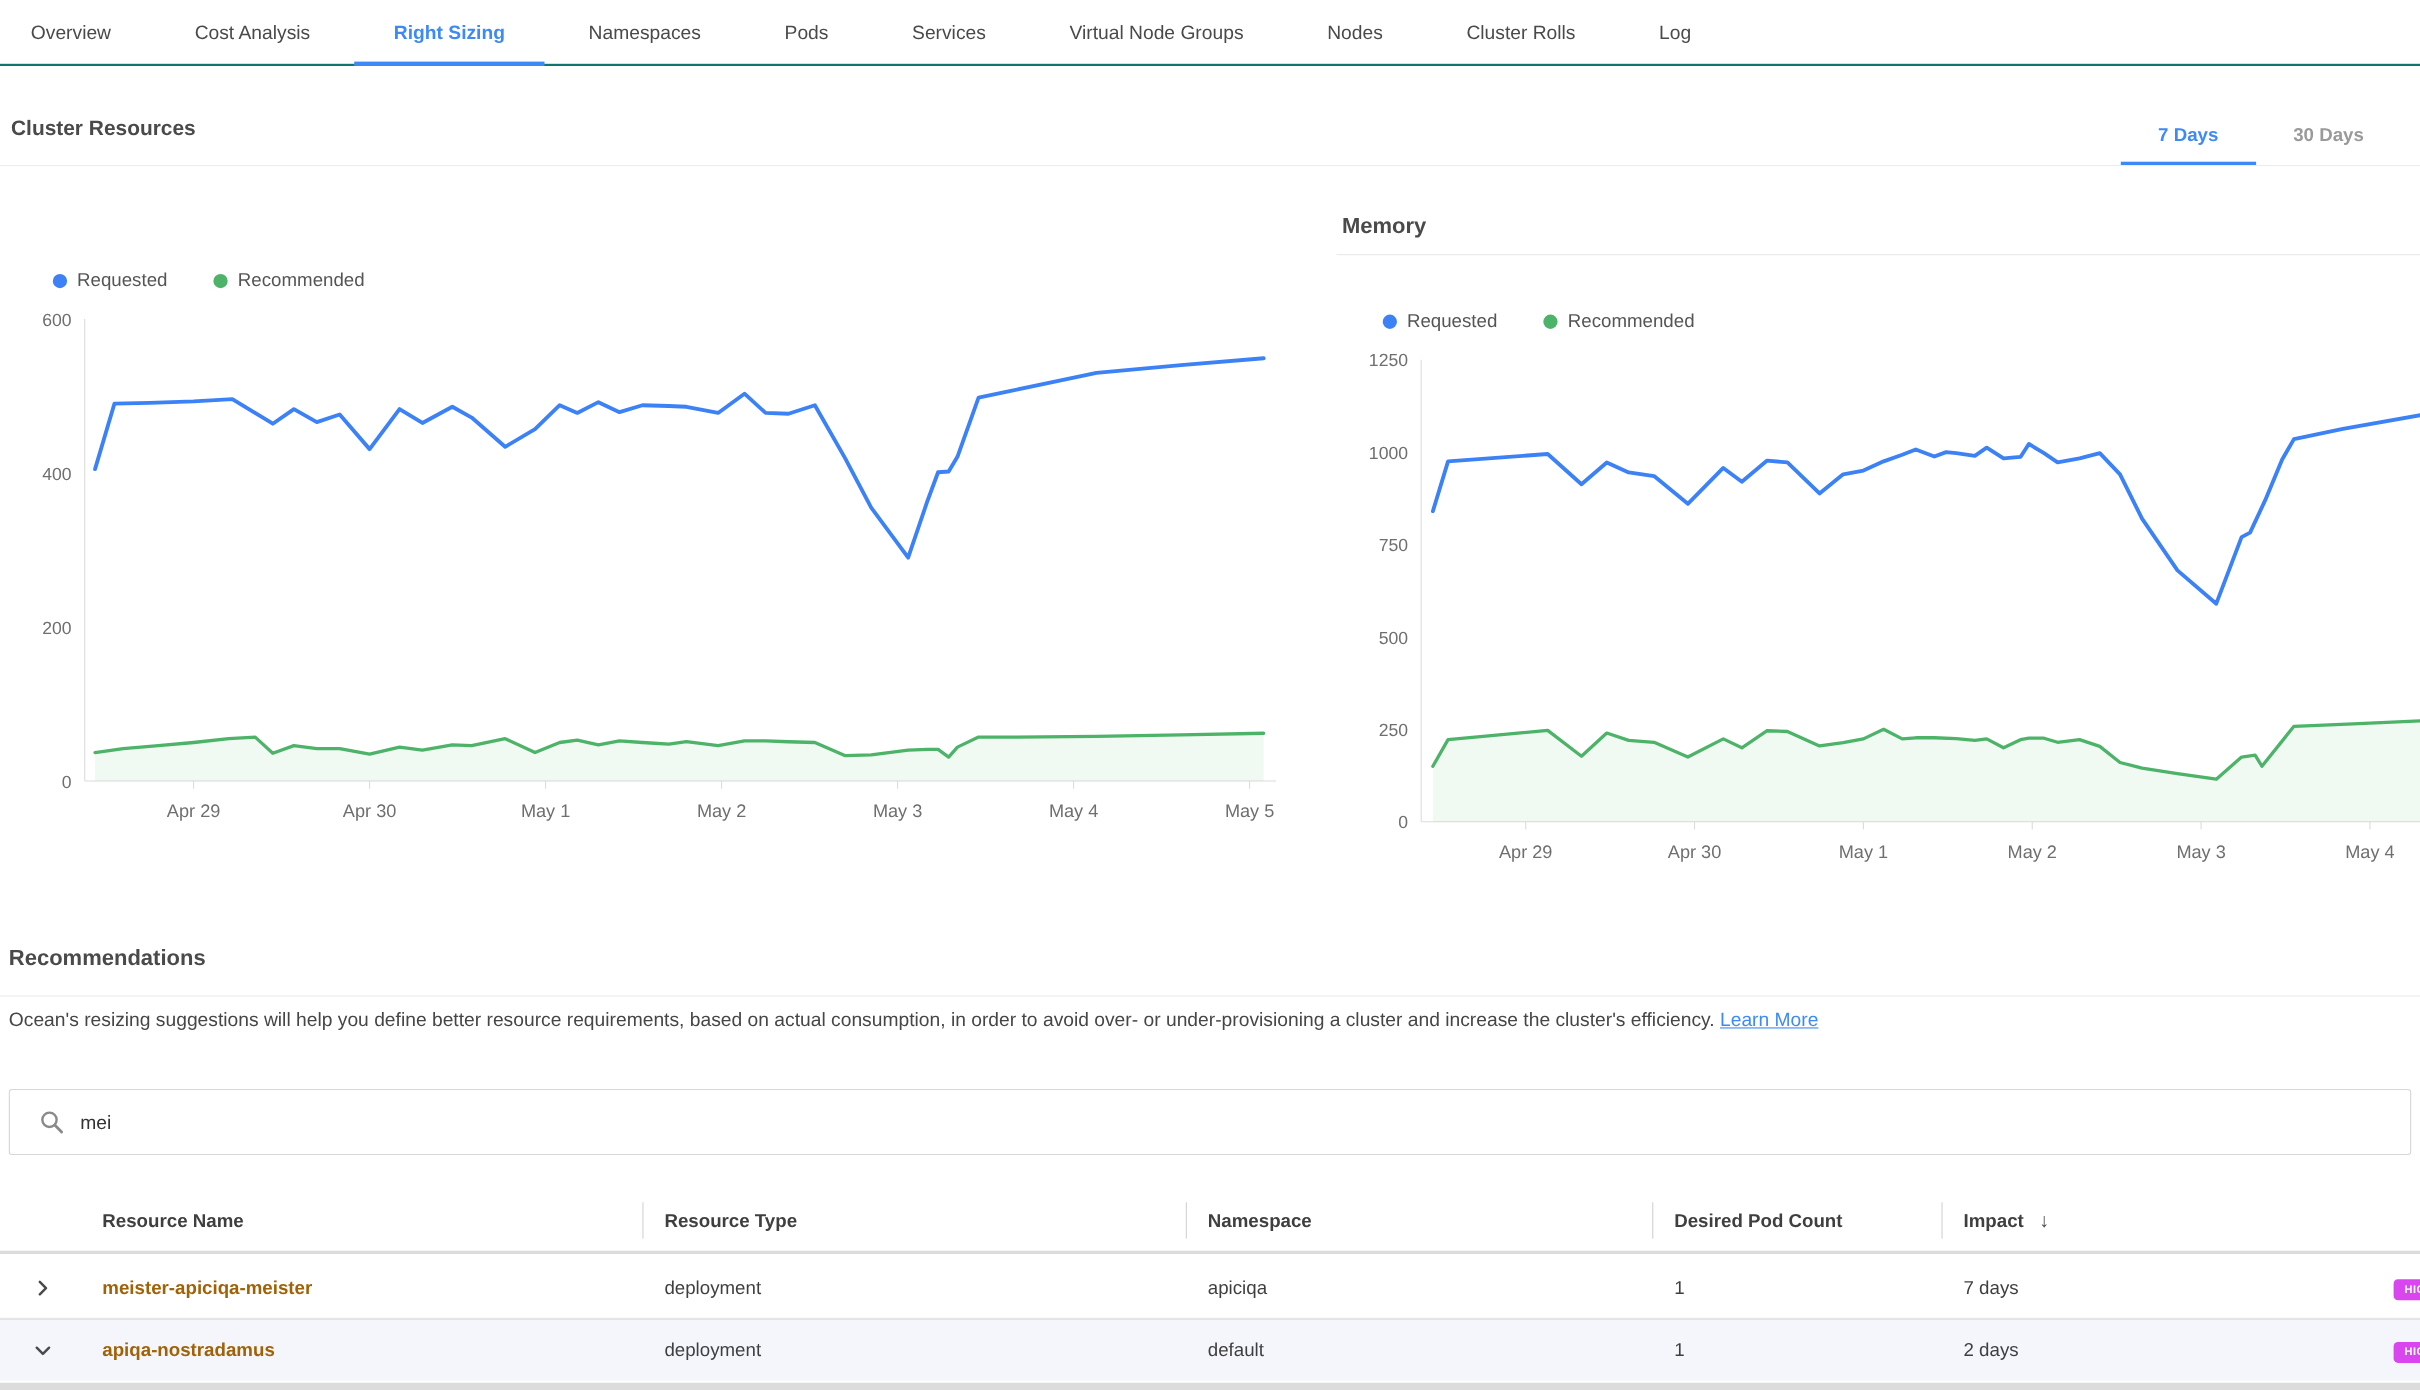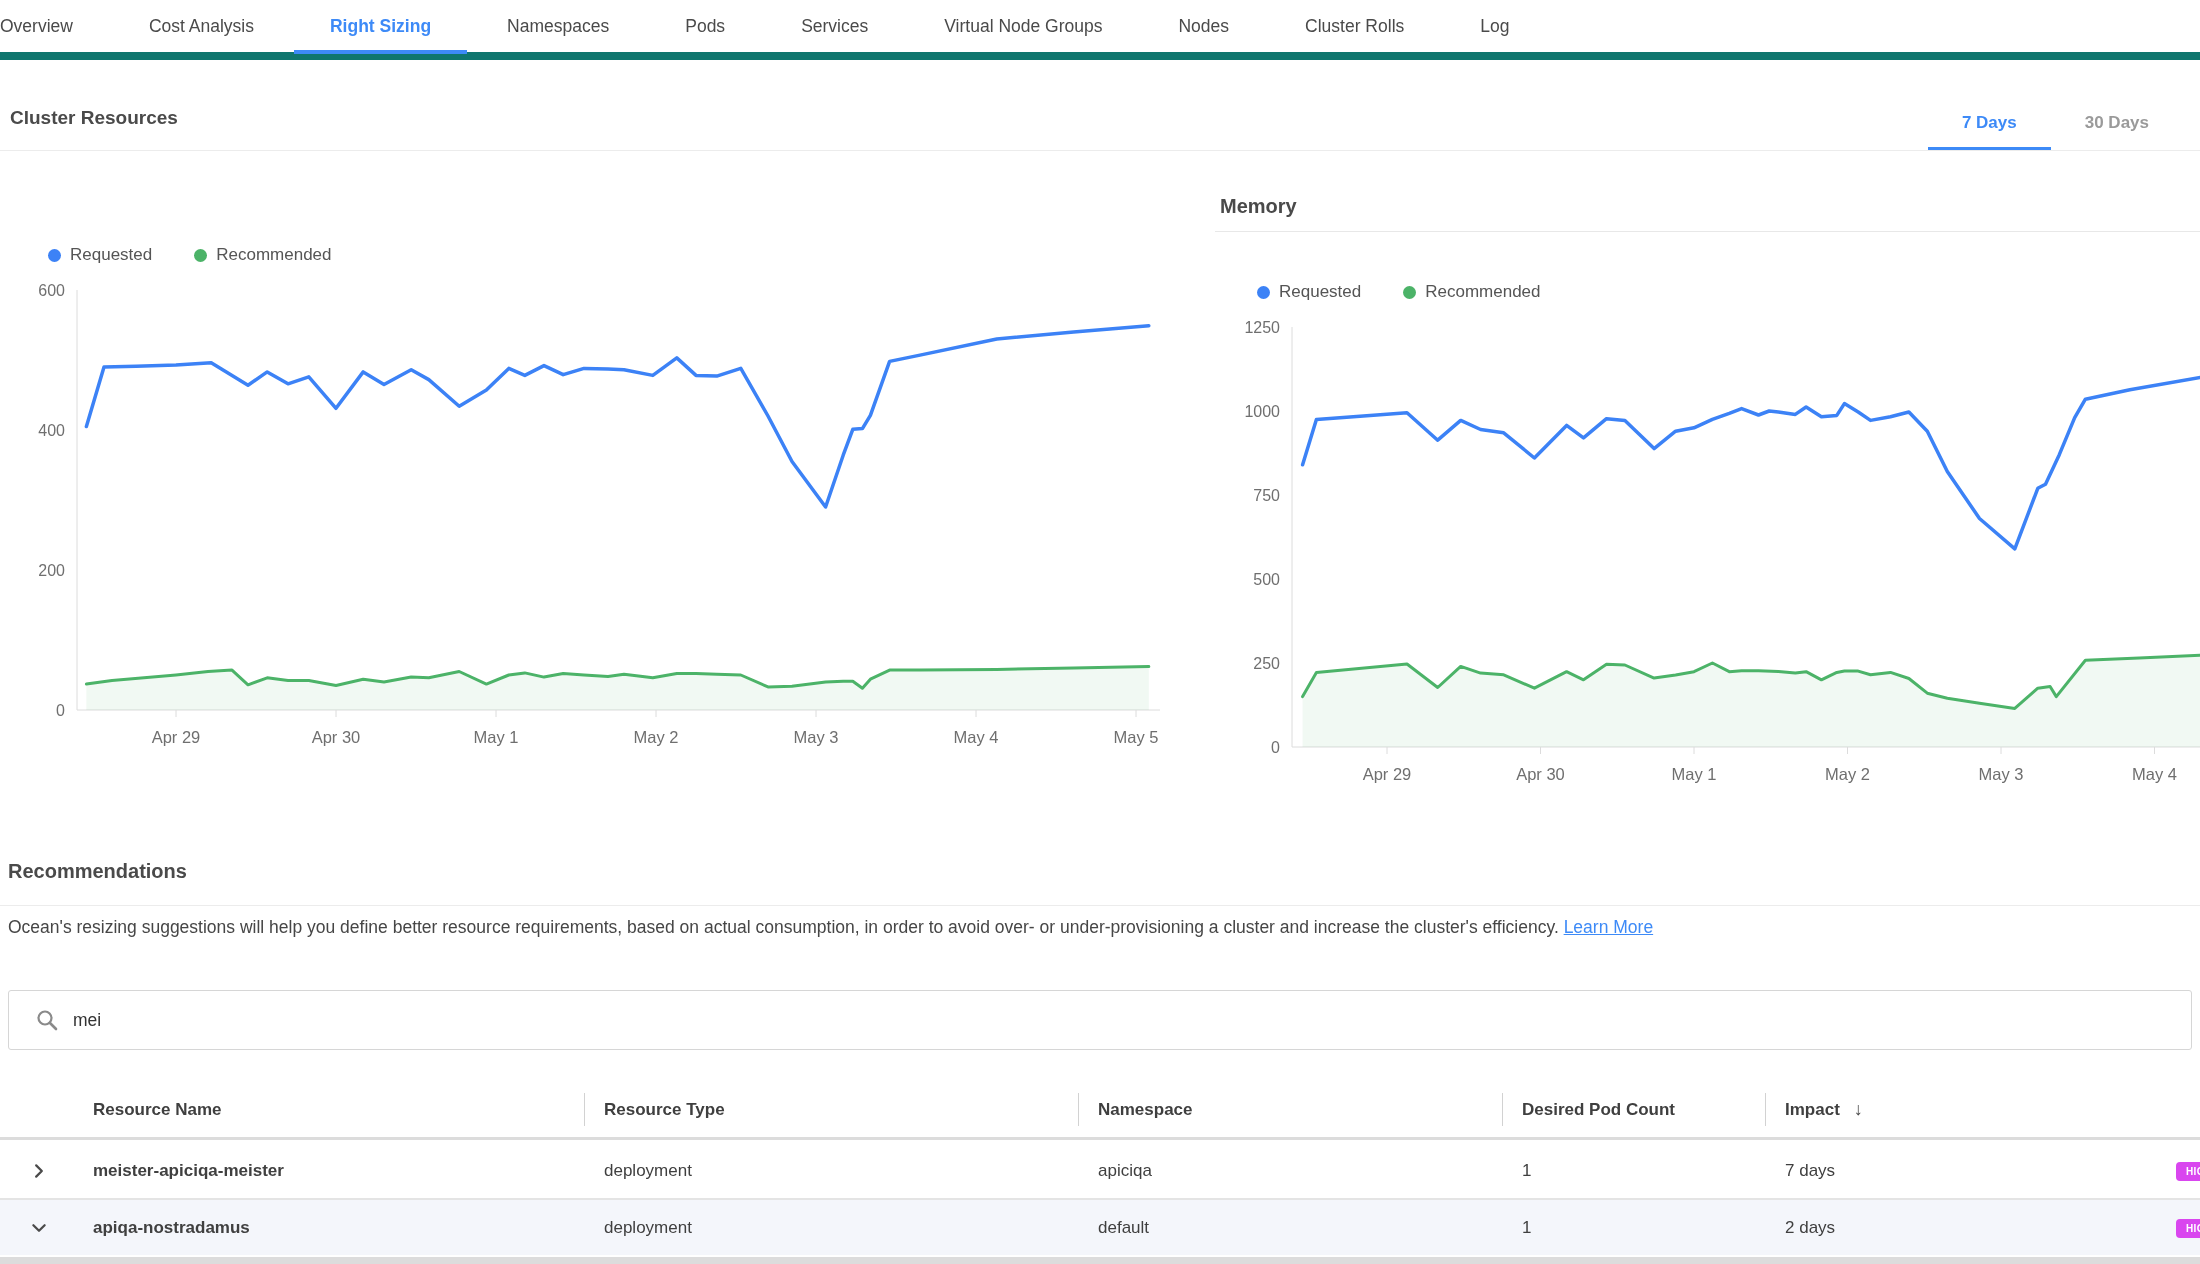--- a/index.html
+++ b/index.html
@@ -9,8 +9,8 @@
 
   
   .tabbar { position:absolute; top:0; left:0; right:0; height:60px;
-    border-bottom:8px solid #0f766e; display:flex; align-items:stretch;
-    gap:76px; background:#fff; }
+    border-bottom:2px solid #0f766e; display:flex; align-items:stretch;
+    padding-left:28px; gap:76px; background:#fff; }
   .tab { position:relative; display:flex; align-items:center; font-size:17.5px;
     font-weight:500; color:#4a4a4a; cursor:pointer; white-space:nowrap; }
   .tab.active { color:#3d8af7; font-weight:600; }

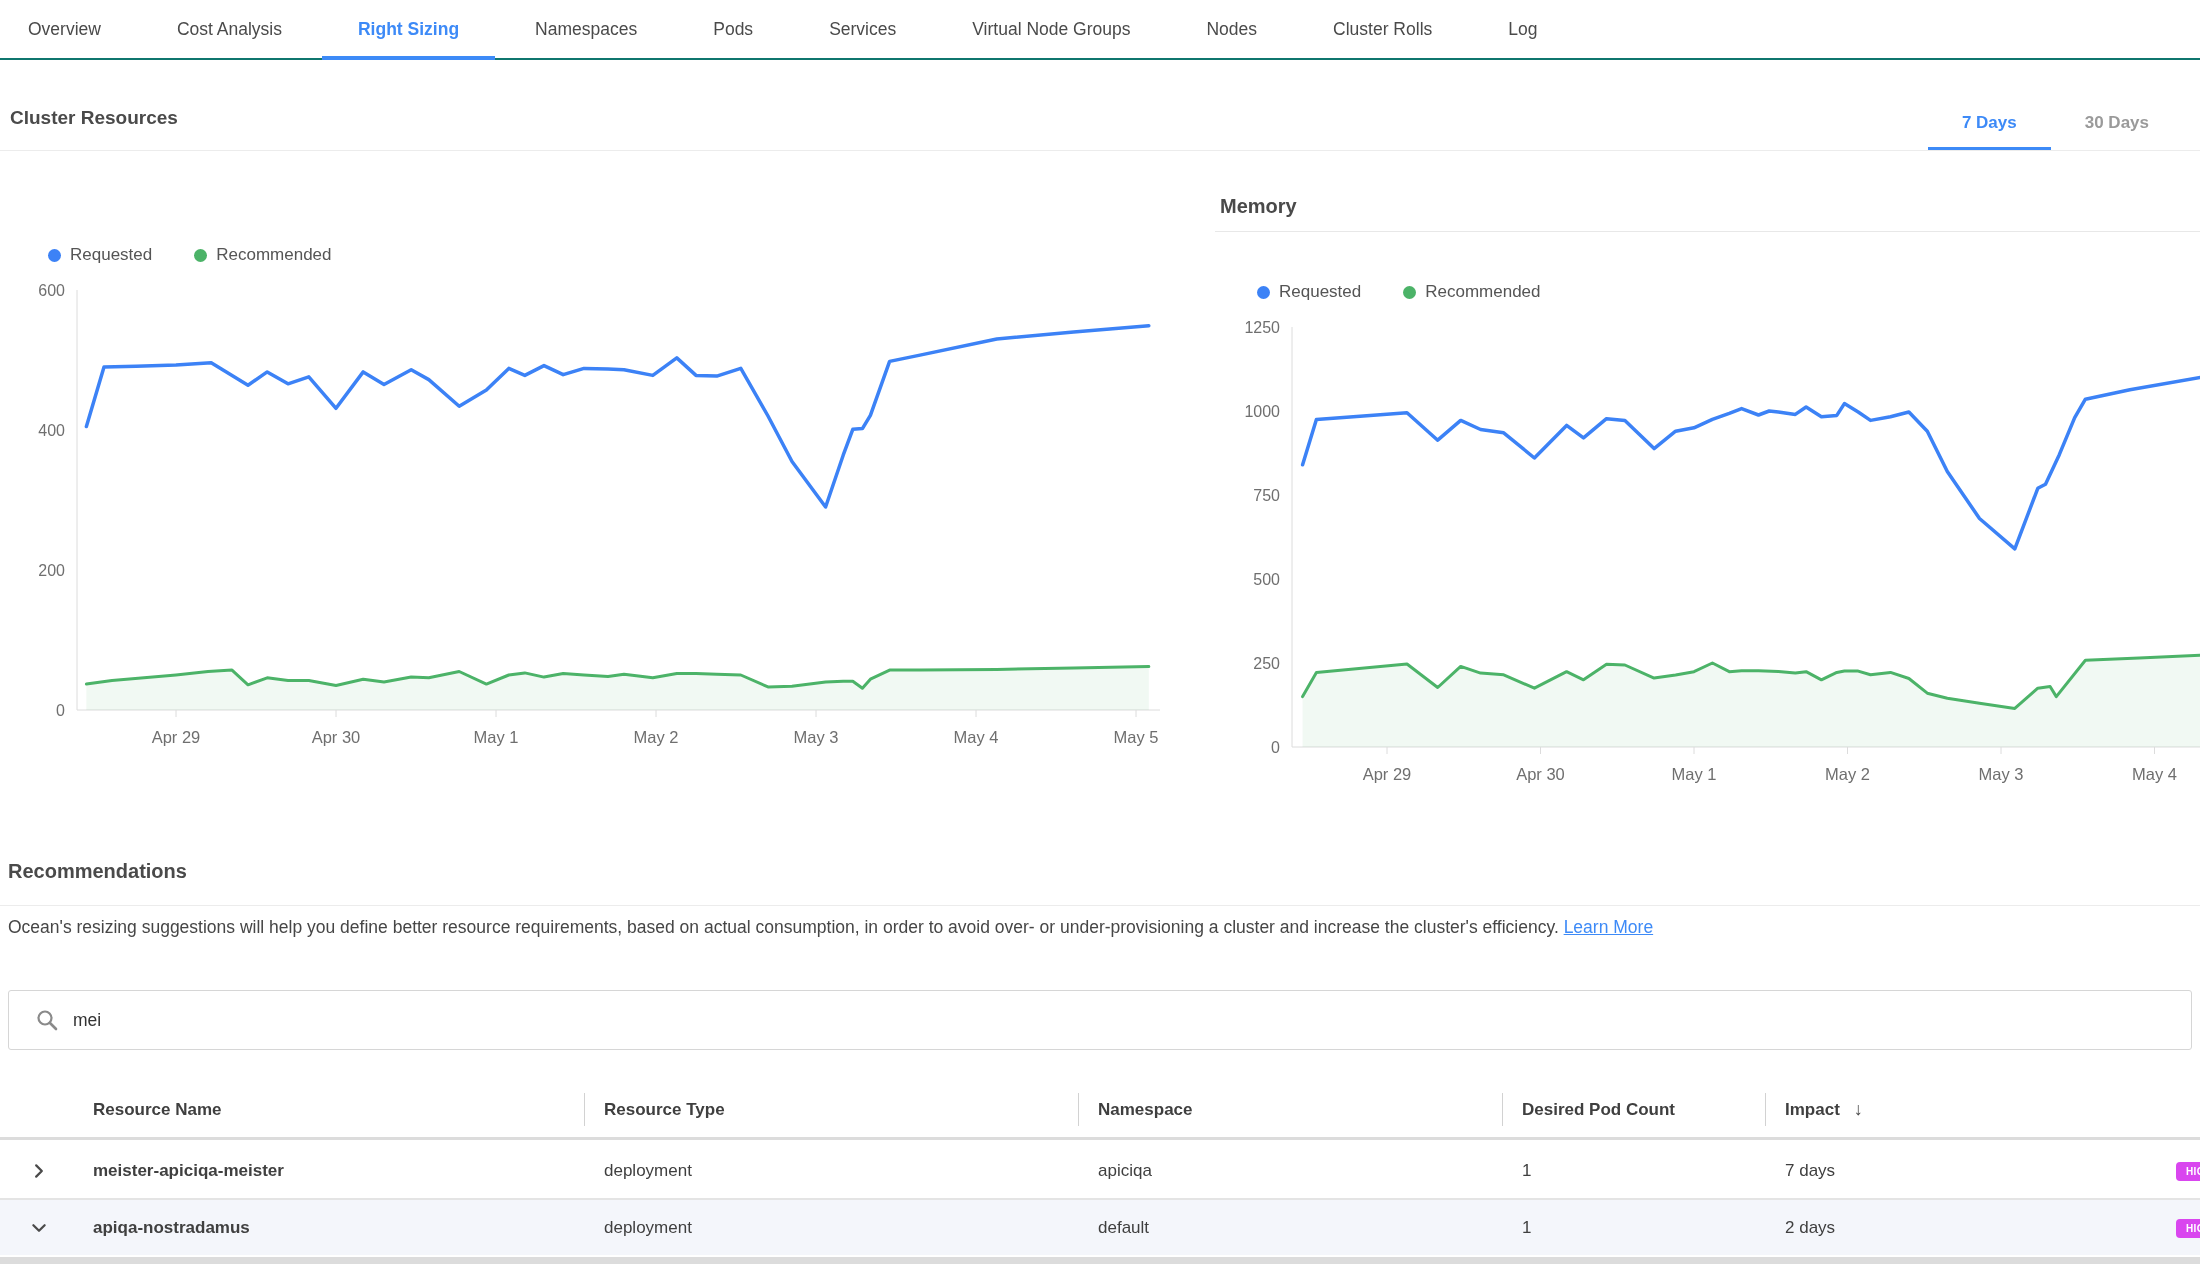--- a/index.html
+++ b/index.html
@@ -67,7 +67,7 @@
   .cell { padding-left:20px; }
   .expand-cell { display:flex; justify-content:flex-end; padding-right:8px; cursor:pointer; }
   .name-cell { padding-left:6px; }
-  .res-link { color:#404040; font-weight:600; text-decoration:none; cursor:pointer;text-align:center; }
+  .res-link { color:#a16207; font-weight:600; text-decoration:none; cursor:pointer;text-align:center; }
   .badge { display:inline-block; background:#d946ef; color:#fff; font-size:10px;
     font-weight:700; letter-spacing:.4px; padding:4px 10px; border-radius:4px; }
   .bottom-band { position:absolute; top:1257px; left:0; right:0; height:7px; background:#dcdcdc; }

